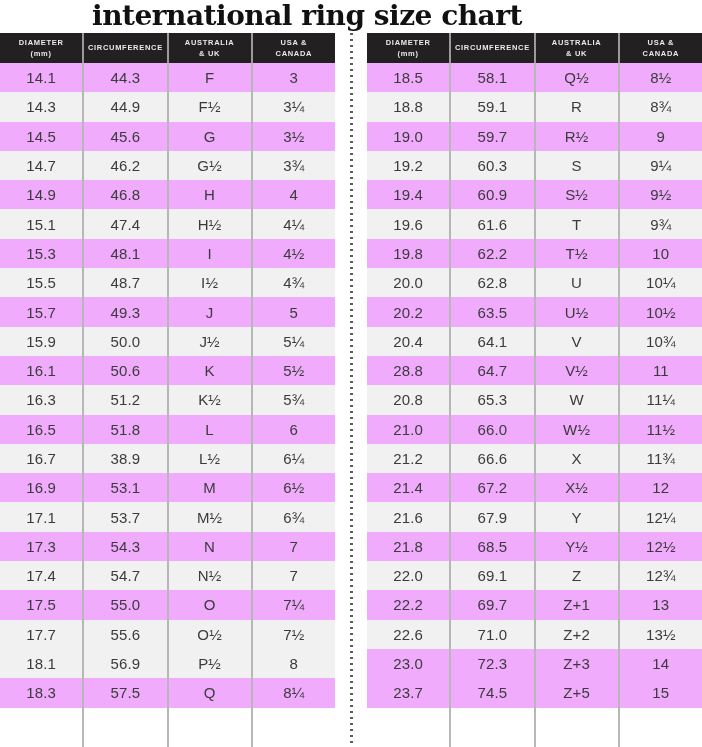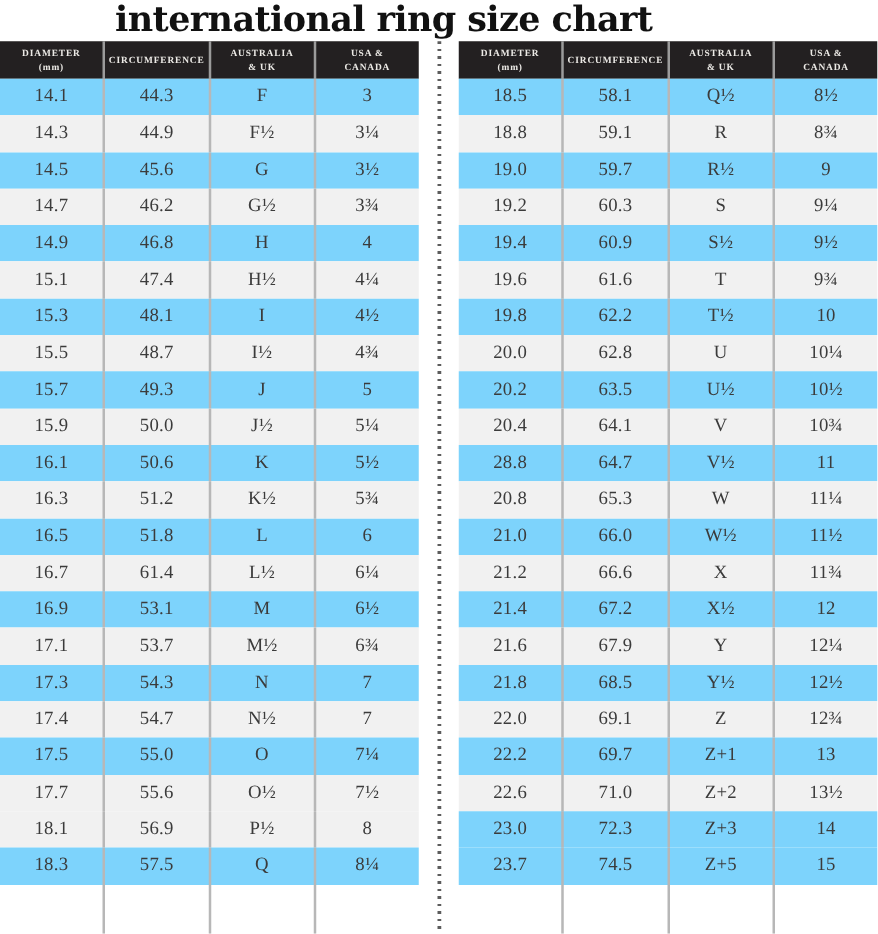--- a/index.html
+++ b/index.html
@@ -32,7 +32,6 @@
   .tables {
     display: flex;
     height: 714px;
-    font-family: Liberation Serif, serif;
   }
   .table {
     width: 335px;

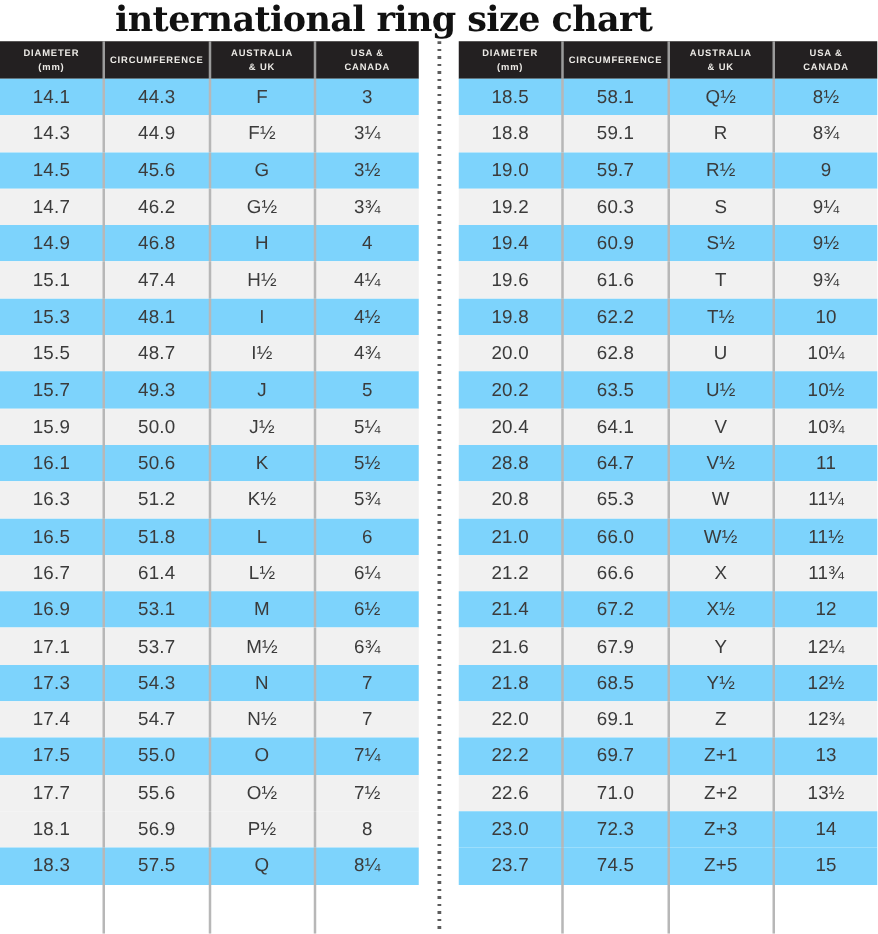--- a/index.html
+++ b/index.html
@@ -65,7 +65,7 @@
   .trow {
     display: flex;
     height: 29.3px;
-    background: #7dd3fc;
+    background: #f0abfc;
   }
   .trow.alt {
     background: var(--row-alt, #f1f1f1);

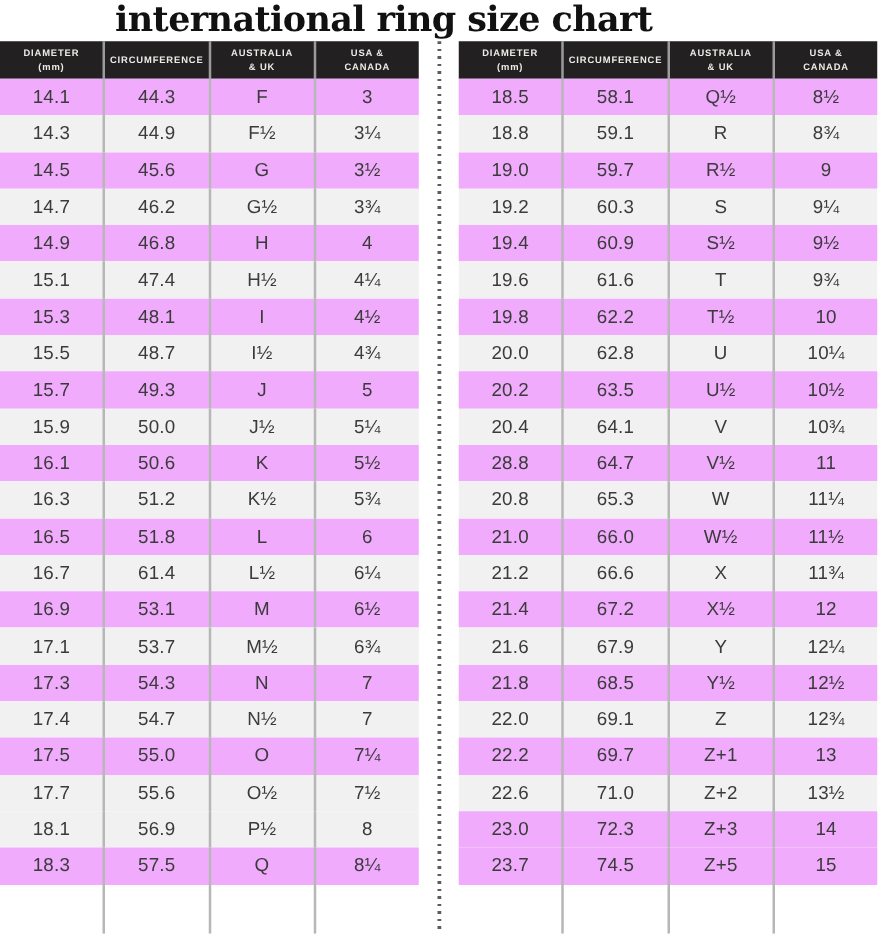--- a/index.html
+++ b/index.html
@@ -217,7 +217,7 @@
           </div>
           <div class="trow alt">
             <div class="tcell">16.7</div>
-            <div class="tcell">61.4</div>
+            <div class="tcell">38.9</div>
             <div class="tcell">L½</div>
             <div class="tcell">6¼</div>
           </div>

